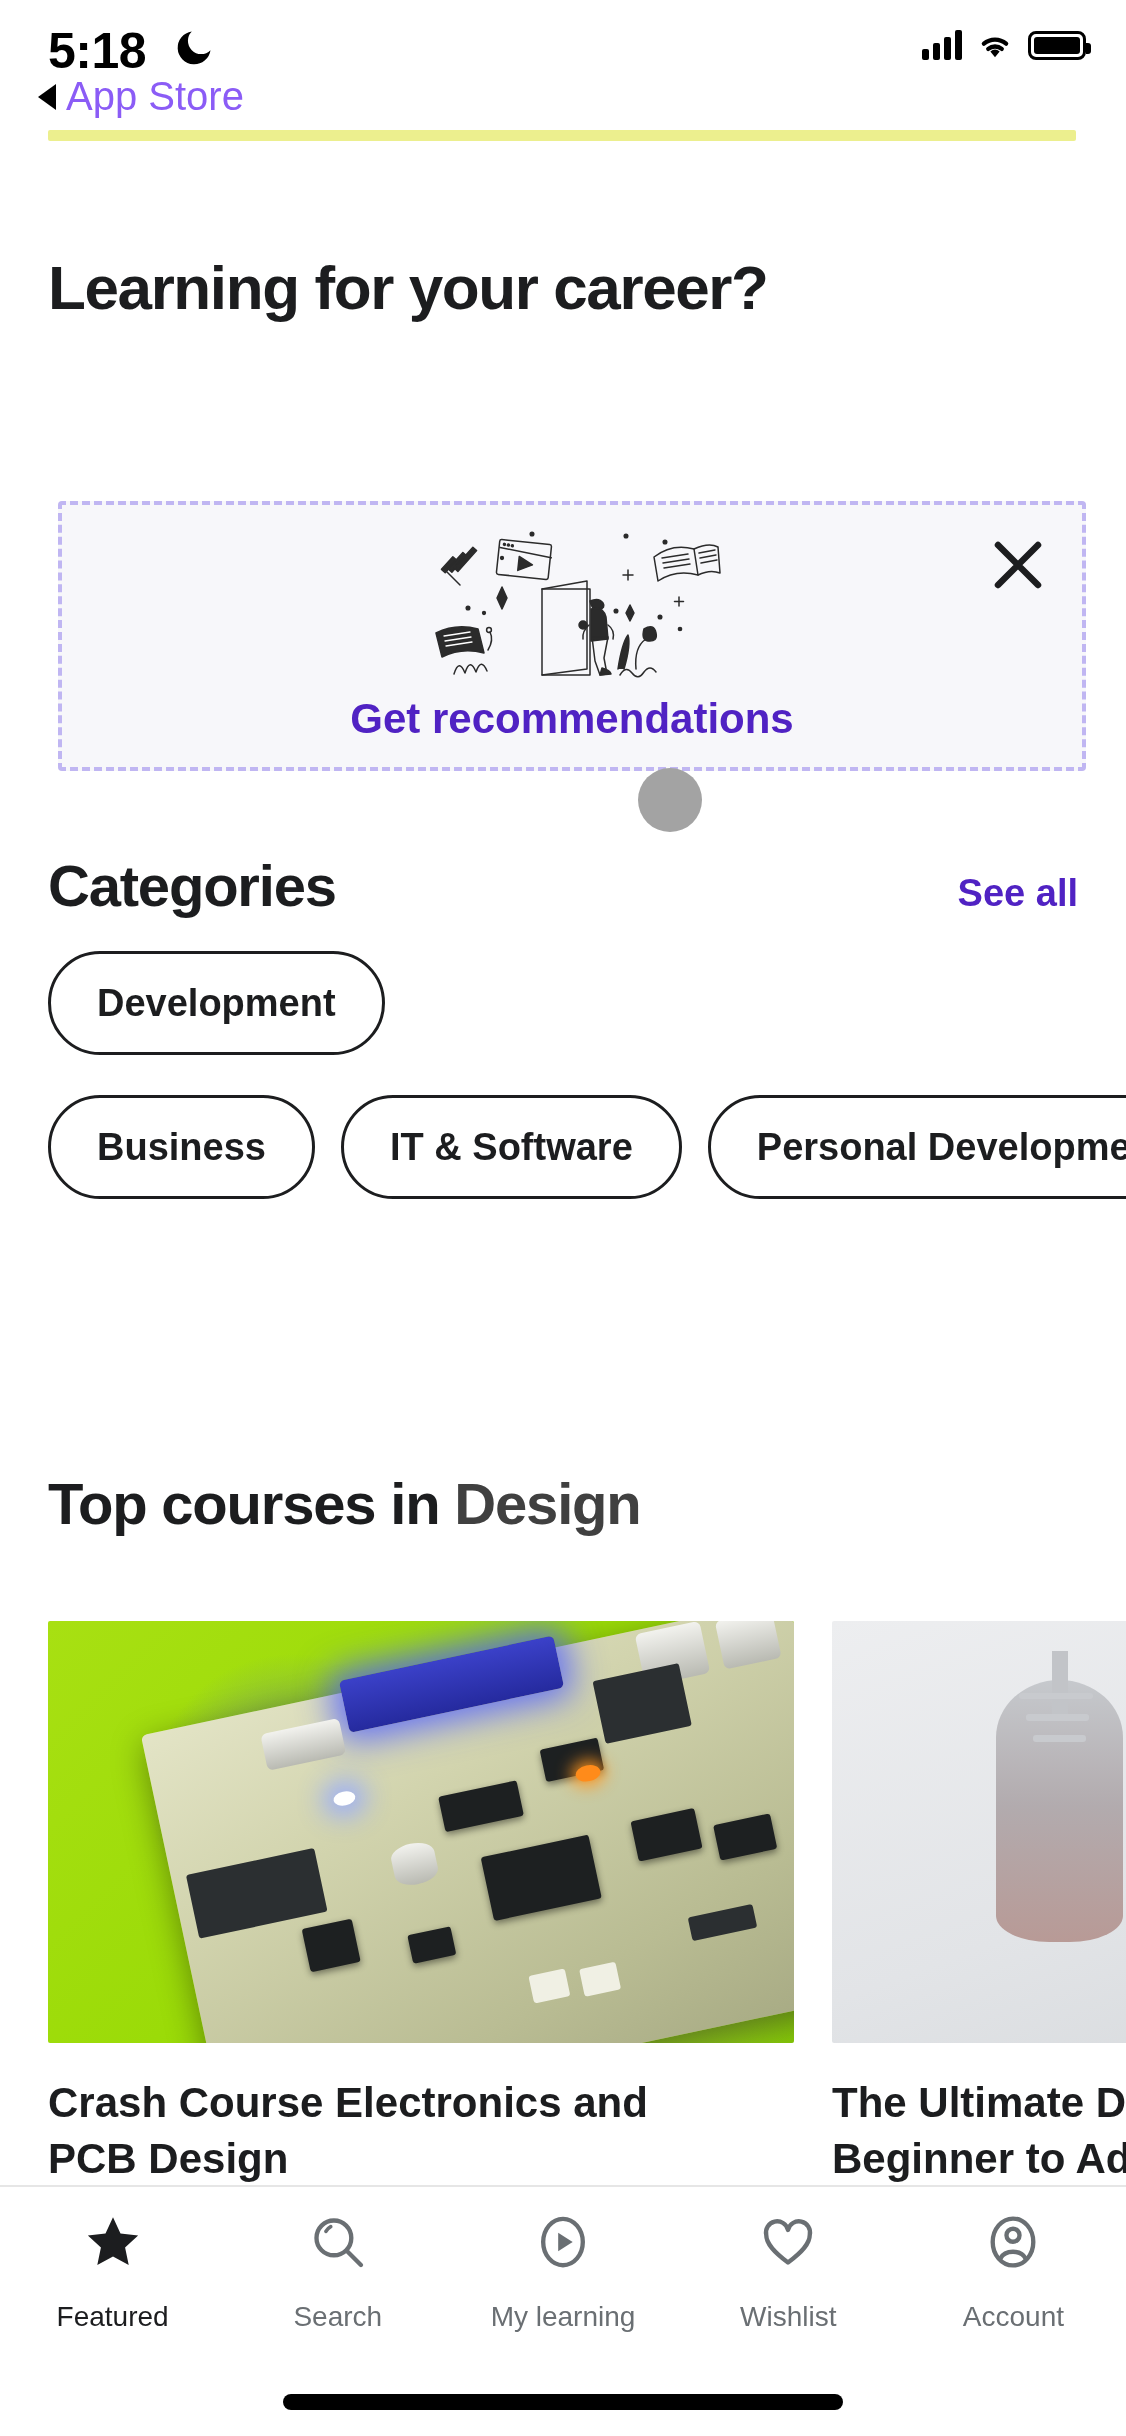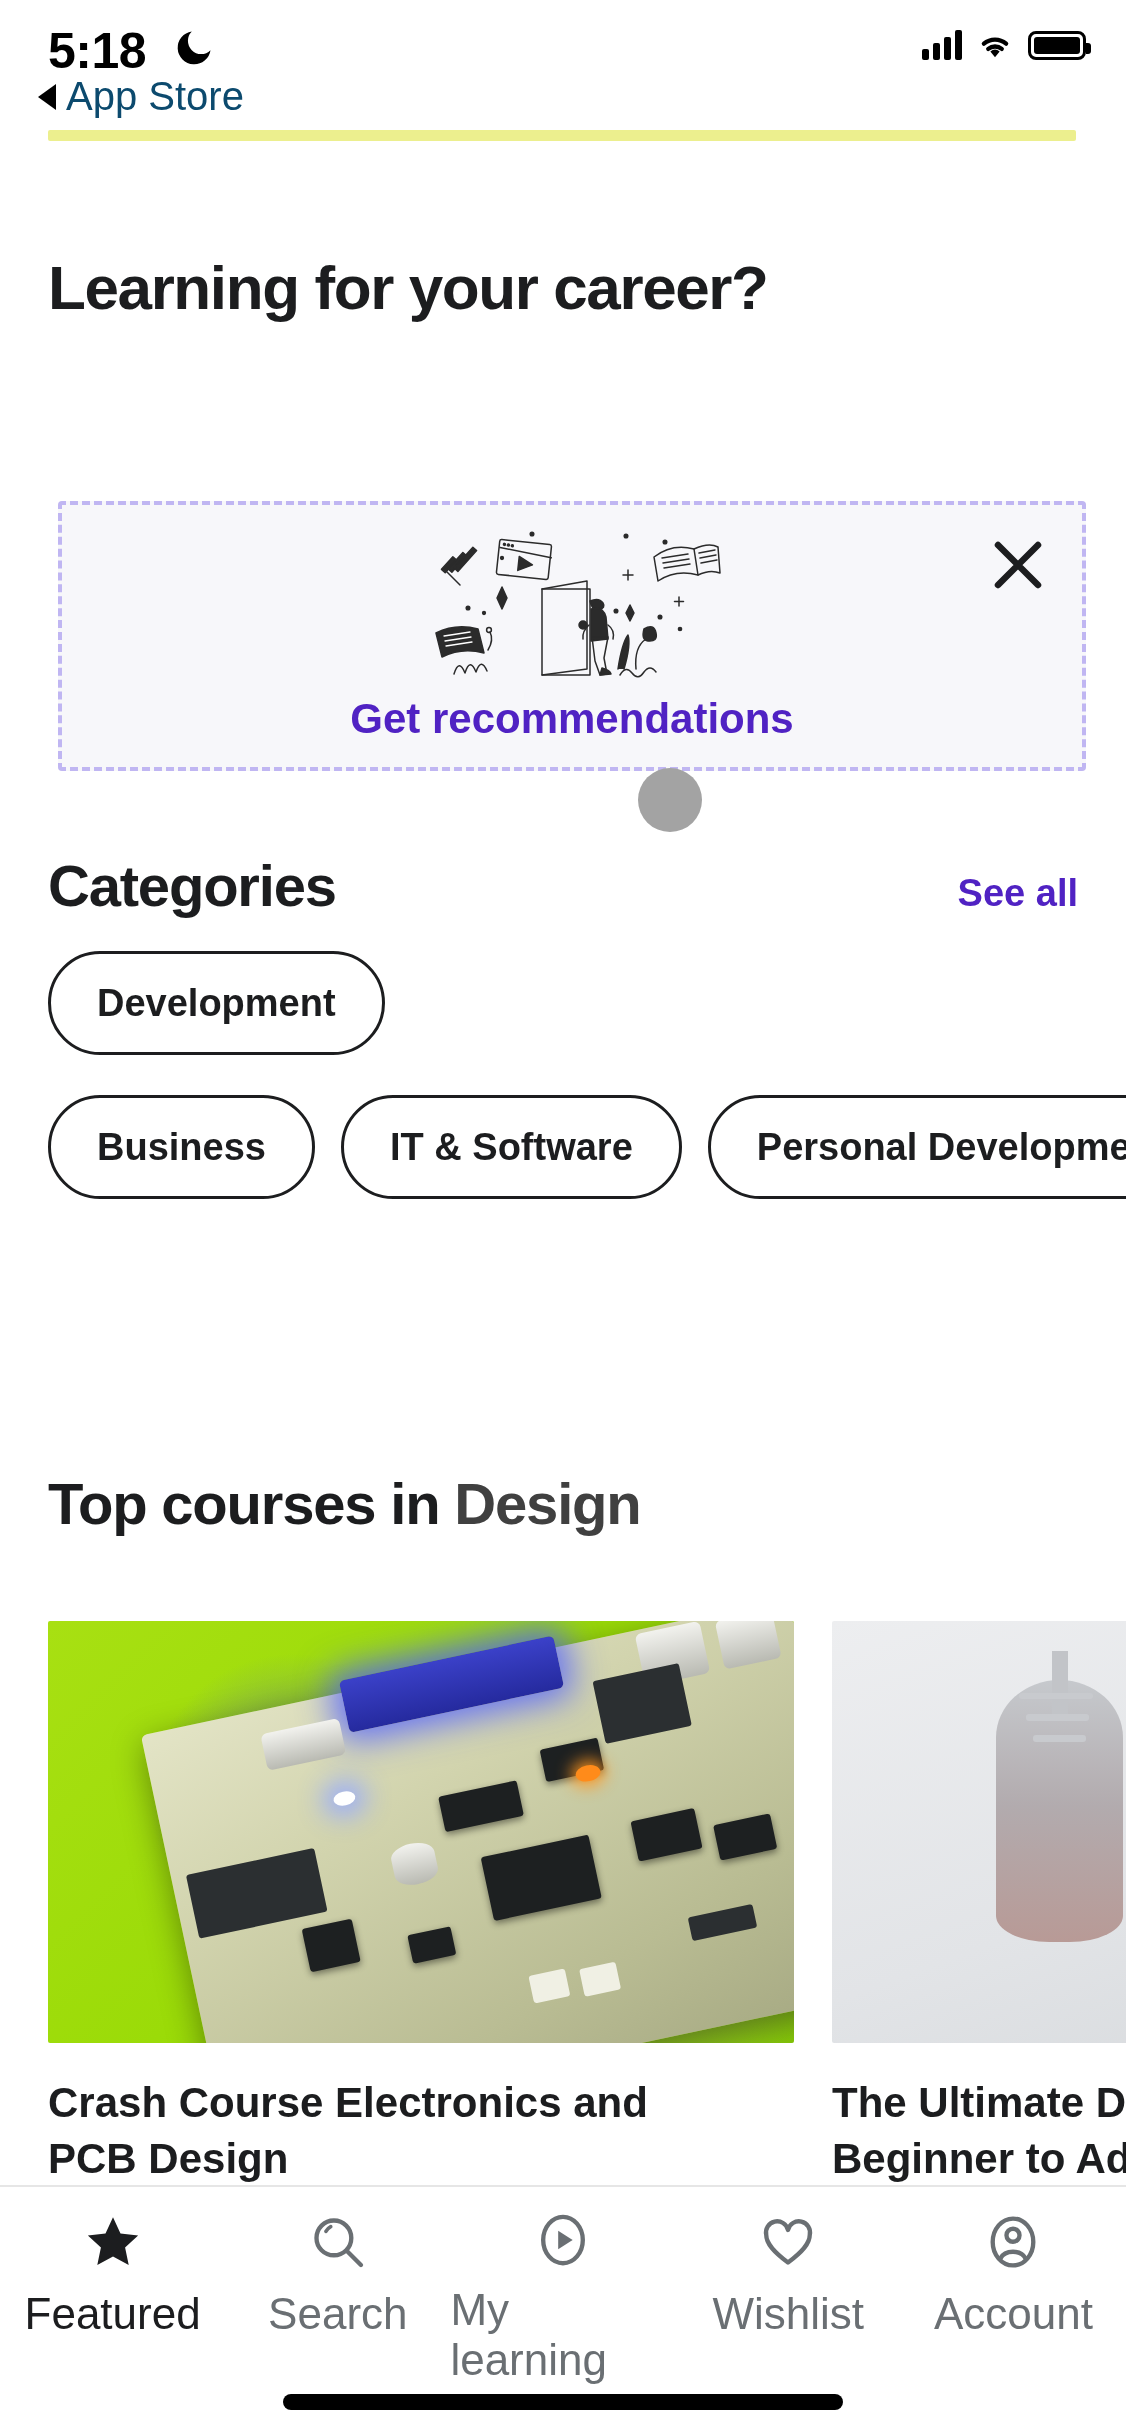--- a/index.html
+++ b/index.html
@@ -34,7 +34,7 @@
   .backlink {
     position:absolute; left:38px; top:74px;
     display:flex; align-items:center; gap:10px;
-    font-size:40px; font-weight:400; color:#0c4a6e;
+    font-size:40px; font-weight:400; color:#8b5cf6;
   }
   .back-tri {
     width:0; height:0;

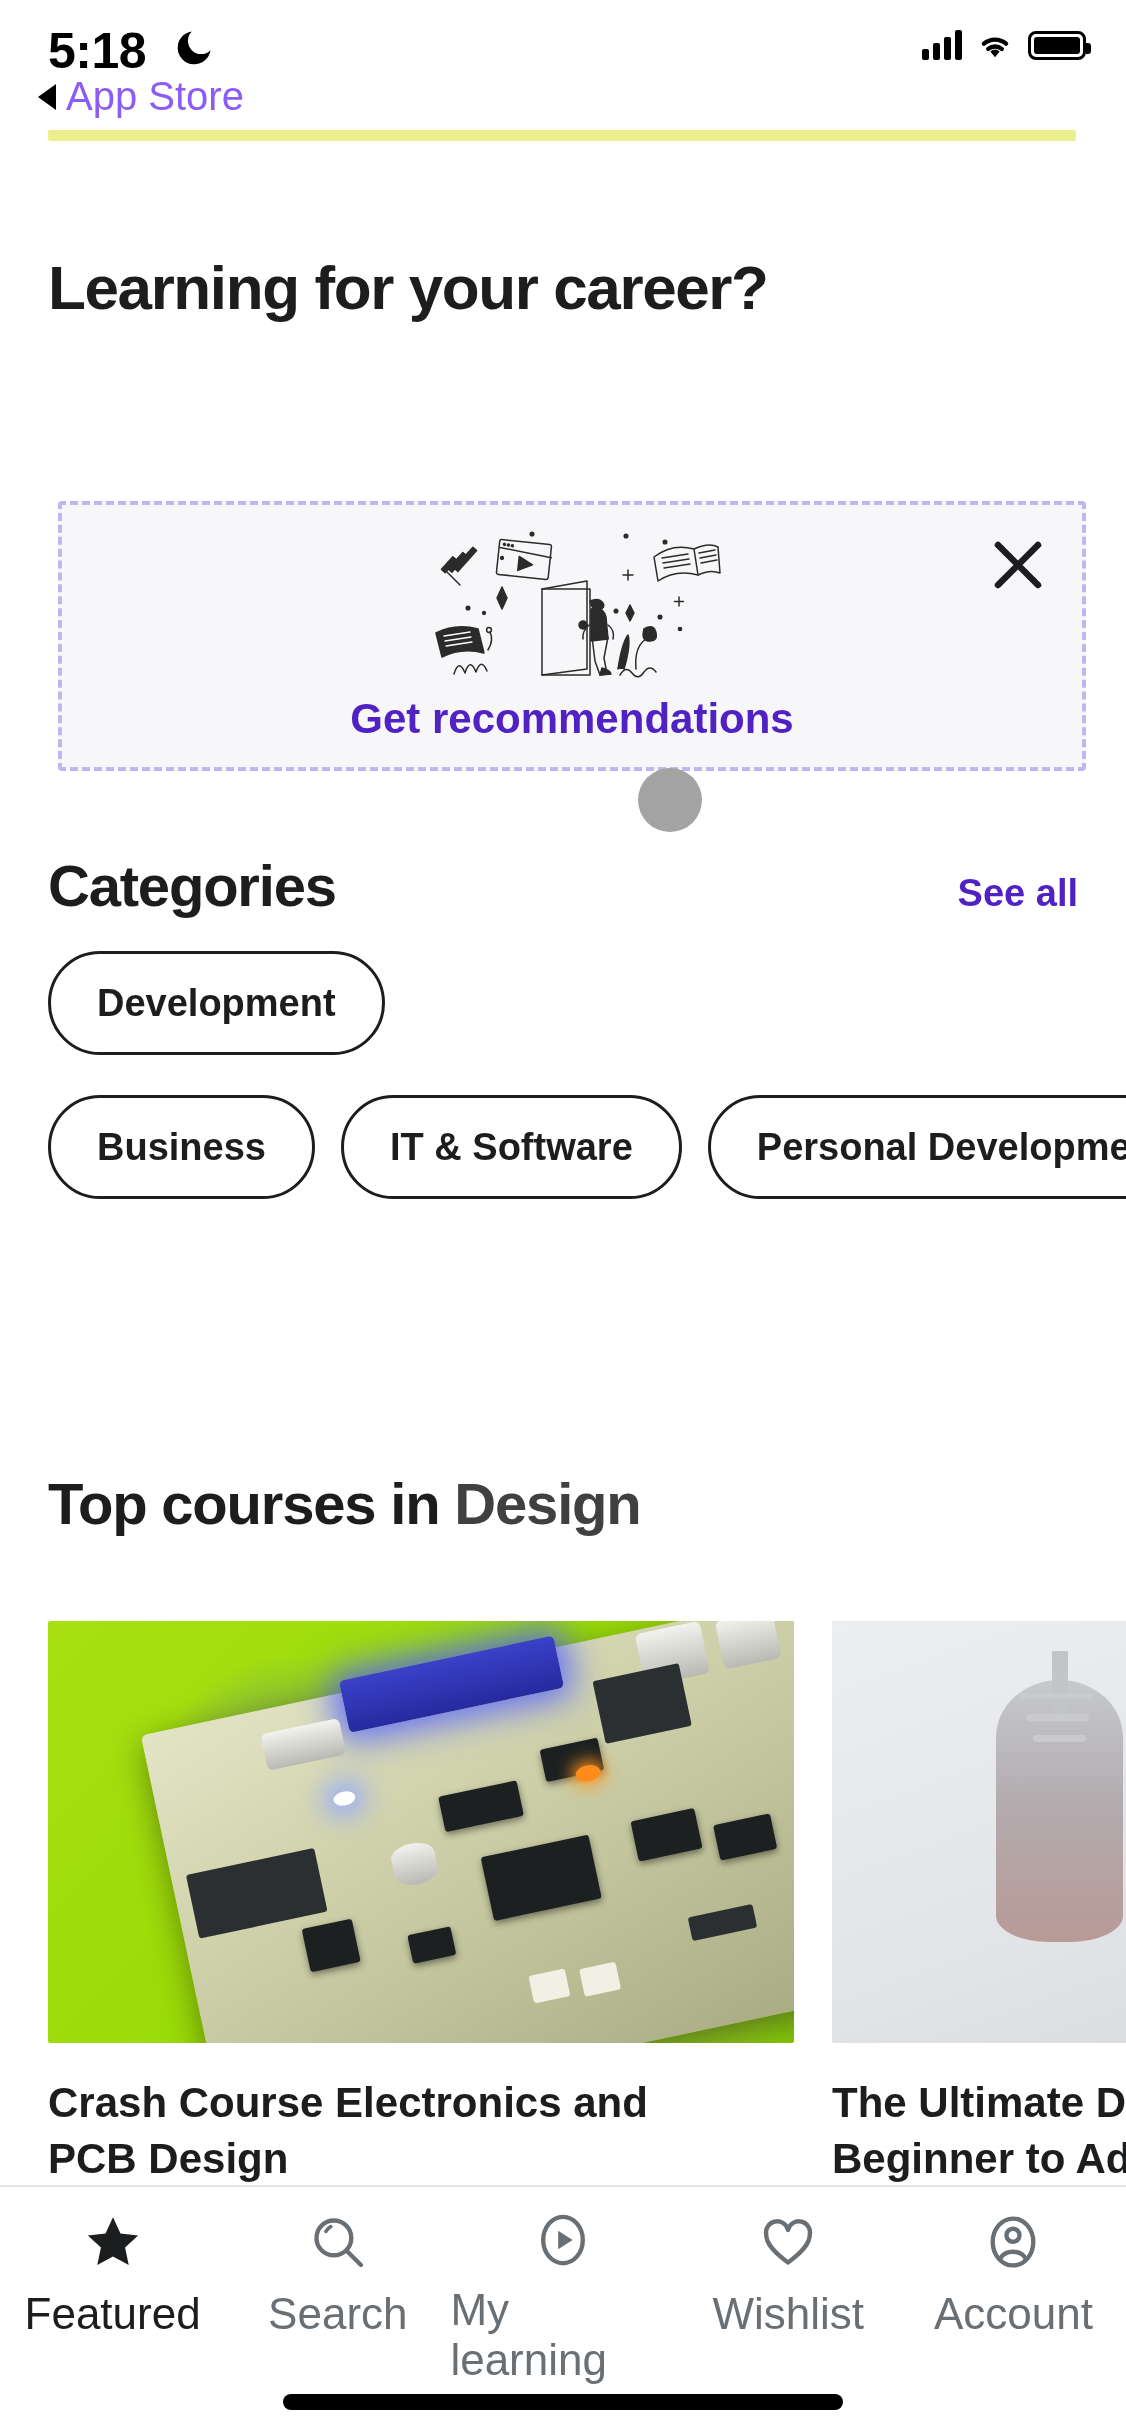--- a/index.html
+++ b/index.html
@@ -144,7 +144,7 @@
   .tabs { display:flex; height:172px; padding-top:24px; }
   .tab { flex:1; display:flex; flex-direction:column; align-items:center; gap:16px; }
   .tab-ico { width:62px; height:62px; display:flex; align-items:center; justify-content:center; }
-  .tab-label { font-size:44px; font-weight:400; color:#6a6f73; }
+  .tab-label { font-size:28px; font-weight:400; color:#6a6f73;margin-top:12px; }
   .tab.active .tab-label { color:#1c1d1f; }
   .home-ind {
     position:absolute; bottom:26px; left:50%; transform:translateX(-50%);

